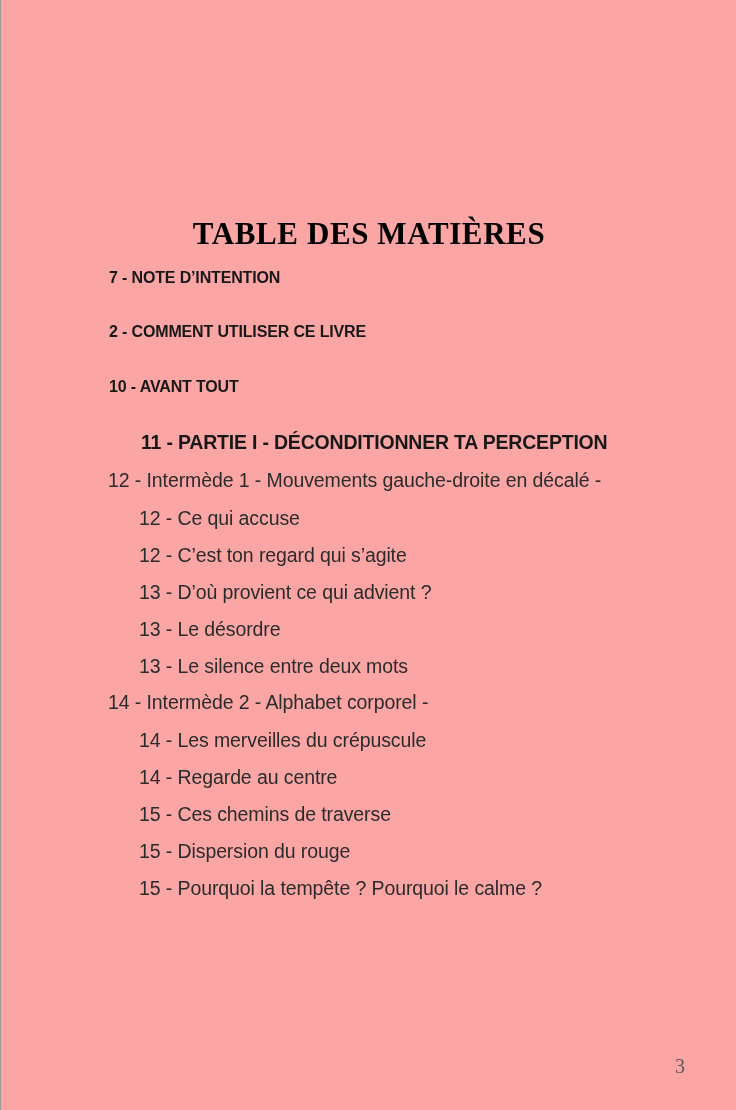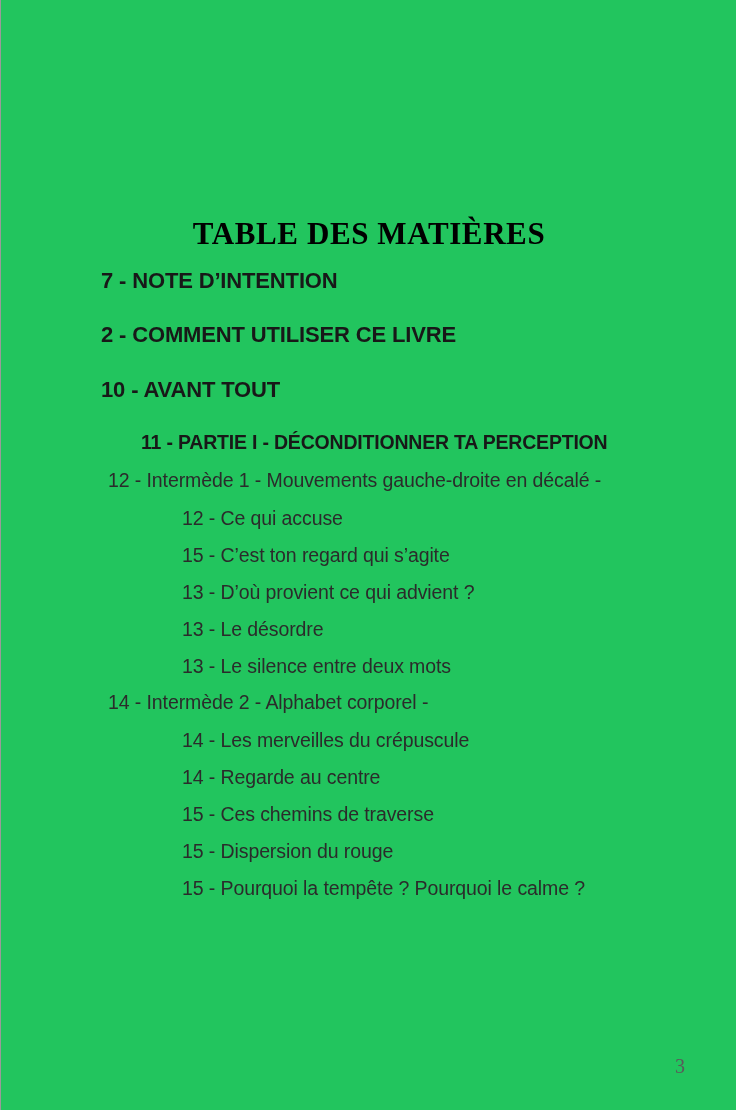--- a/index.html
+++ b/index.html
@@ -12,7 +12,7 @@
     position: relative;
     width: 736px;
     height: 1110px;
-    background: #22c55e;
+    background: #fca5a5;
     overflow: hidden;
     border-left: 1px solid #9a9a9a;
     box-sizing: border-box;

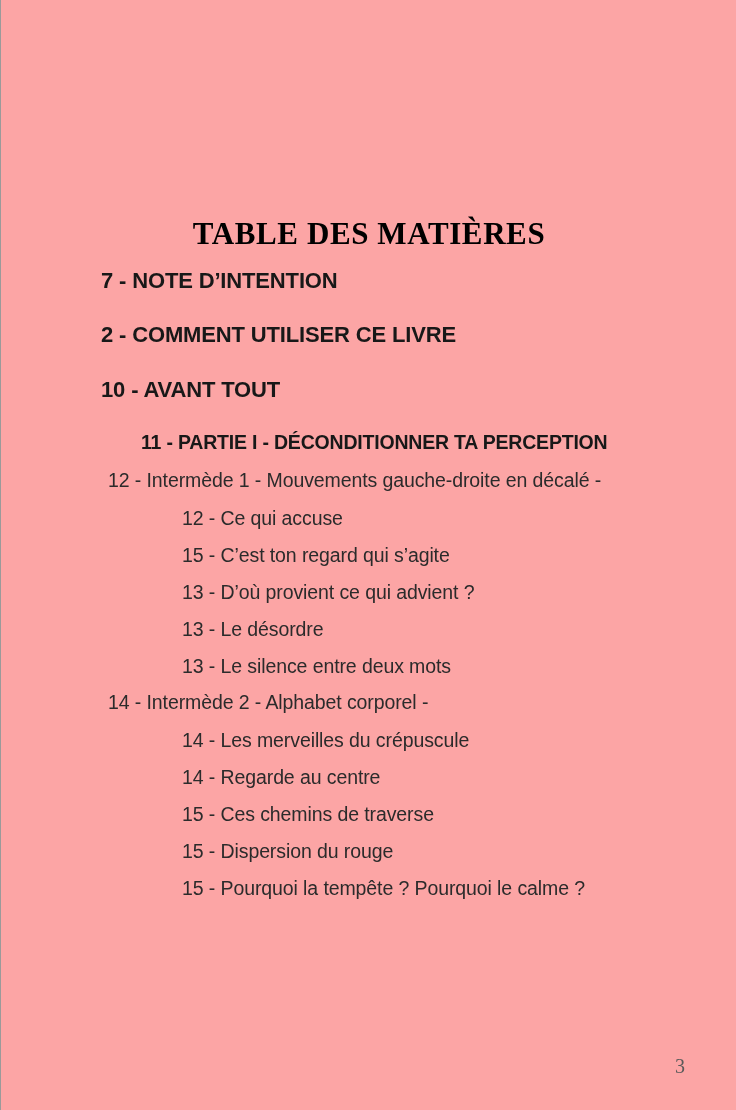--- a/index.html
+++ b/index.html
@@ -53,9 +53,9 @@
 
   
   .toc-entry.level-1 {
-    left: 100px;
+    left: 108px;
     font-weight: bold;
-    font-size: 22px;
+    font-size: 16px;
     letter-spacing: -0.15px;
     color: #181818;
   }

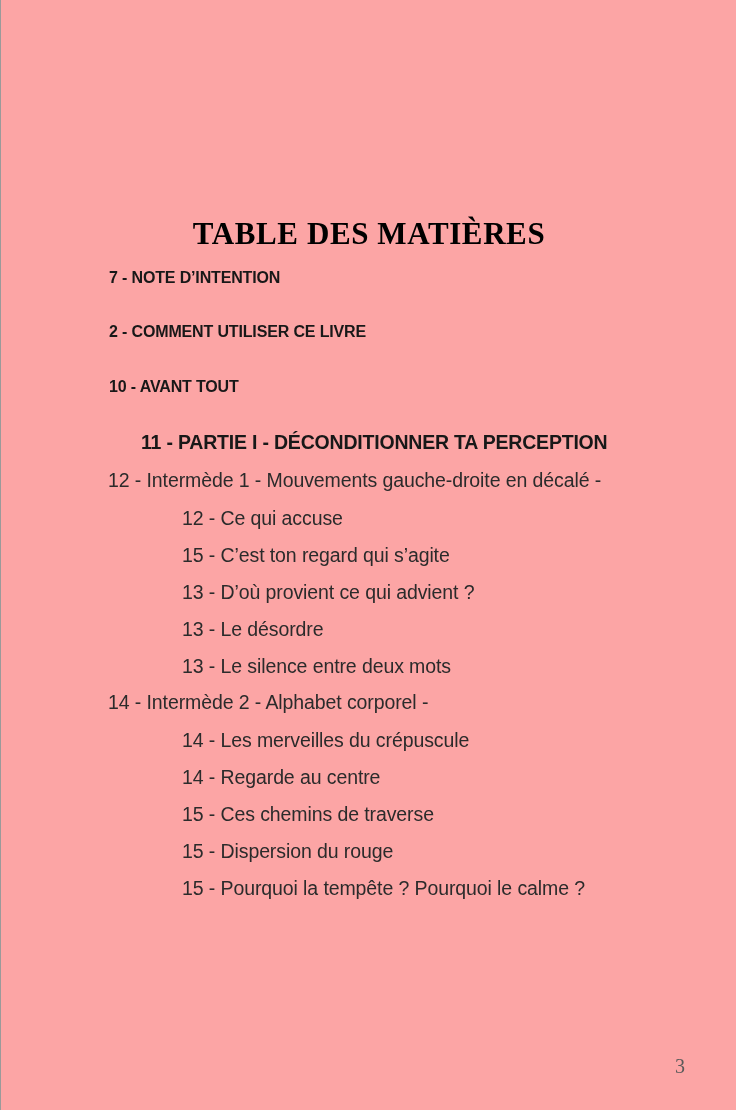--- a/index.html
+++ b/index.html
@@ -86,7 +86,6 @@
     font-size: 19.5px;
     letter-spacing: -0.1px;
     color: #2b2b2b;
-    margin-left: 43px;
   }
 
   

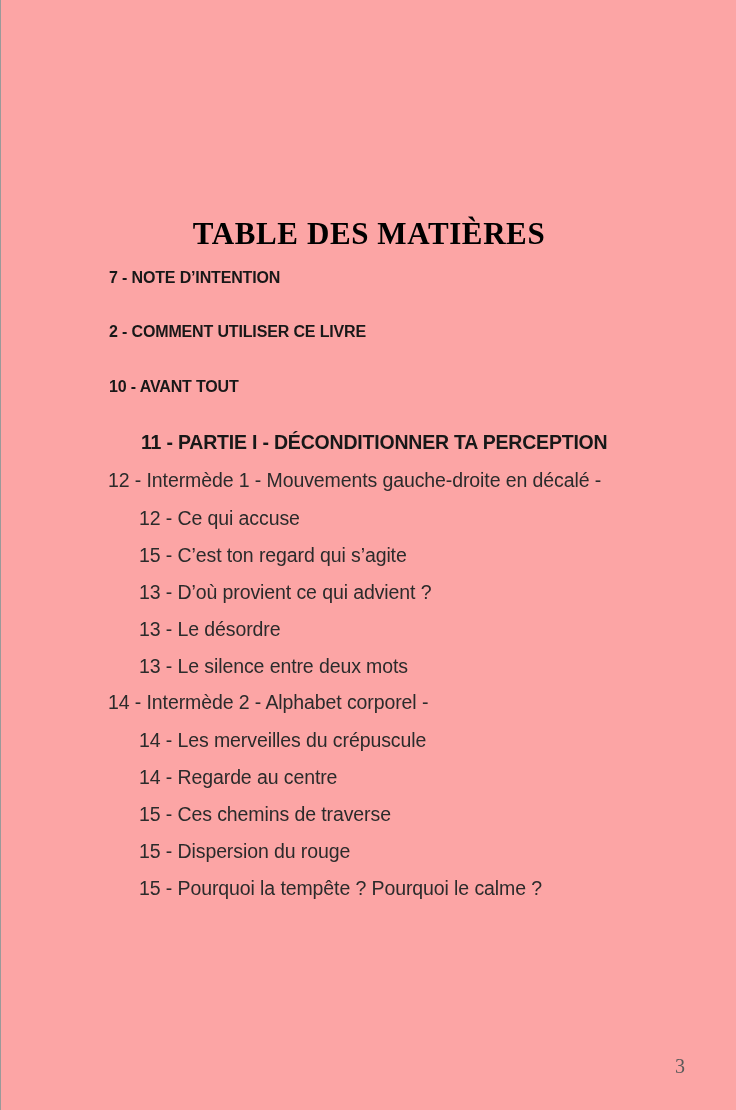--- a/index.html
+++ b/index.html
@@ -115,7 +115,7 @@
       <div class="toc-entry part" style="top: 171px;">11 - PARTIE I - DÉCONDITIONNER TA PERCEPTION</div>
       <div class="toc-entry interlude" style="top: 209px;">12 - Intermède 1 - Mouvements gauche-droite en décalé -</div>
       <div class="toc-entry level-2" style="top: 247px;">12 - Ce qui accuse</div>
-      <div class="toc-entry level-2" style="top: 284px;">15 - C’est ton regard qui s’agite</div>
+      <div class="toc-entry level-2" style="top: 284px;">12 - C’est ton regard qui s’agite</div>
       <div class="toc-entry level-2" style="top: 321px;">13 - D’où provient ce qui advient ?</div>
       <div class="toc-entry level-2" style="top: 358px;">13 - Le désordre</div>
       <div class="toc-entry level-2" style="top: 395px;">13 - Le silence entre deux mots</div>

